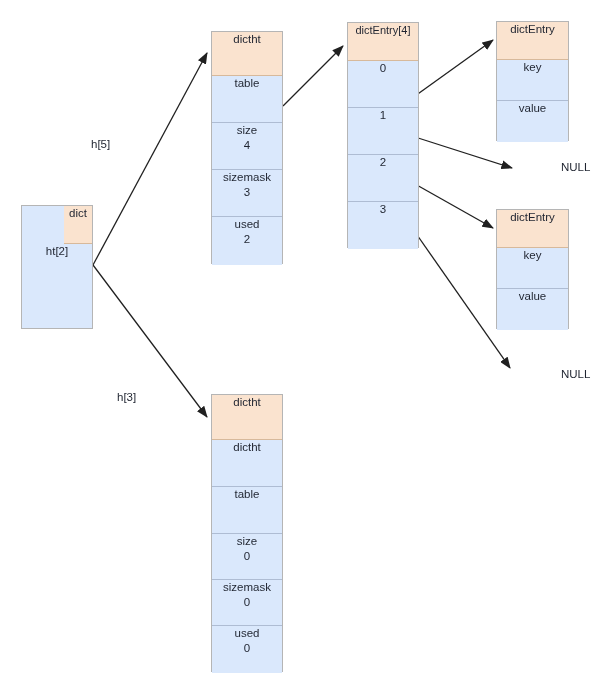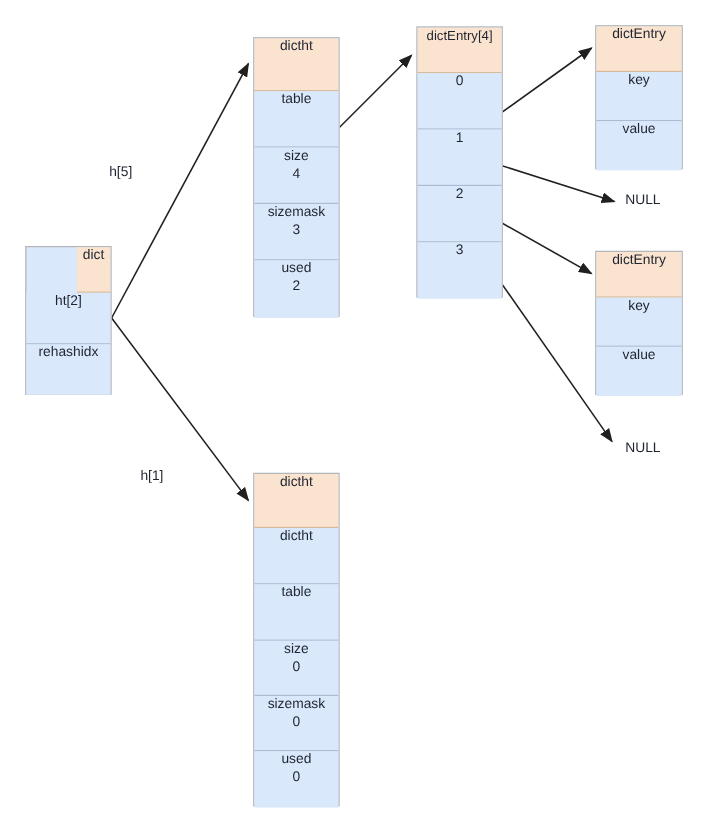--- a/index.html
+++ b/index.html
@@ -74,6 +74,7 @@
     font-size: 11.5px;
     color: #1f2430;
     white-space: nowrap;
+    margin-left: 40px;
   }
 </style>
 </head>

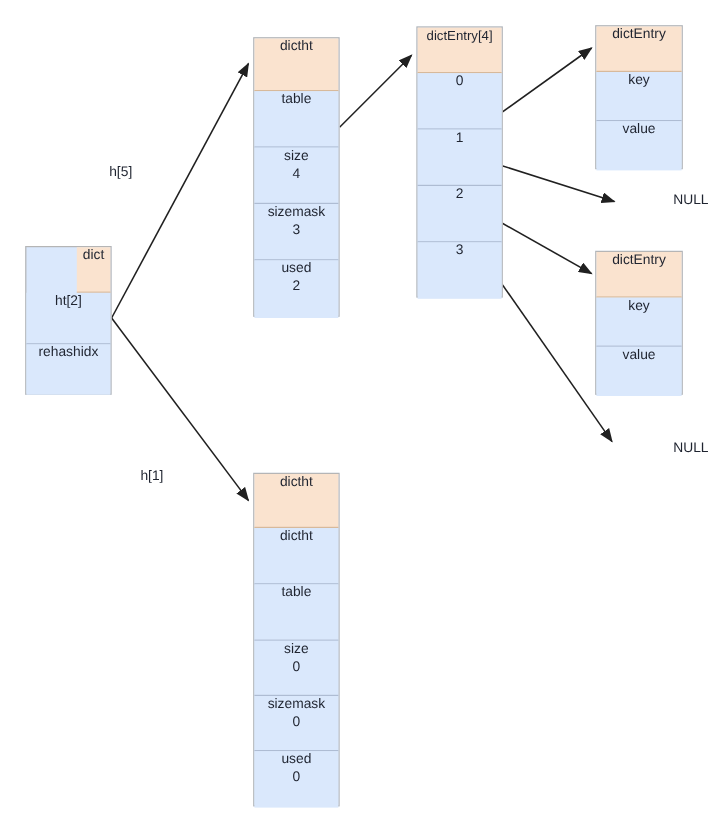--- a/index.html
+++ b/index.html
@@ -111,9 +111,6 @@
     <div class="cell" style="height:43px;">
       <span class="val">ht[2]</span>
     </div>
-    <div class="cell" style="height:42px;">
-      <span class="val">rehashidx</span>
-    </div>
   </div>
 
   <div class="node" id="node-dictht-0" style="left:211px; top:31px; width:72px; height:233px;">

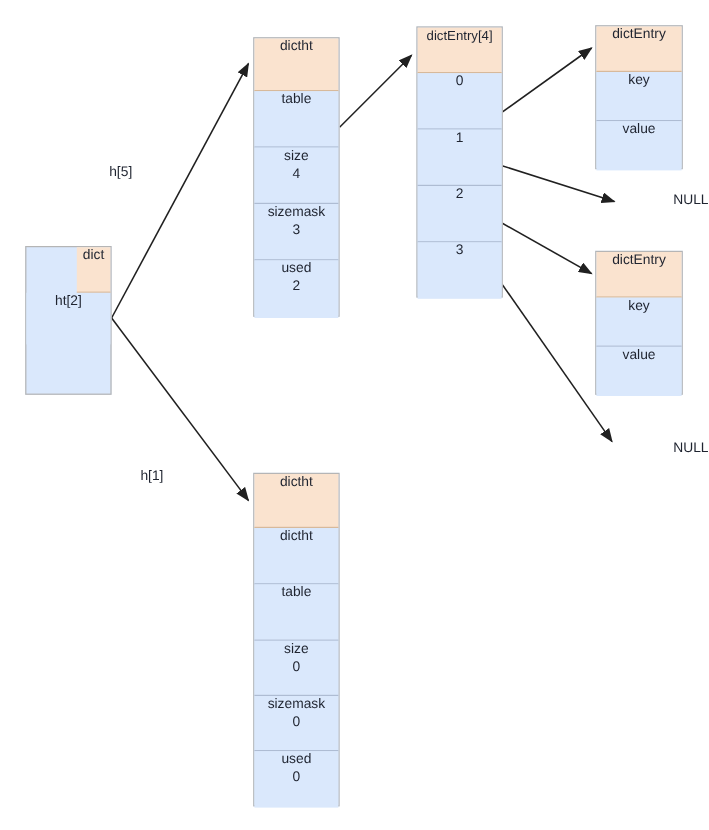--- a/index.html
+++ b/index.html
@@ -201,7 +201,7 @@
   </div>
 
   <div class="label" style="left:91px; top:138px;">h[5]</div>
-  <div class="label" style="left:117px; top:391px;">h[1]</div>
+  <div class="label" style="left:117px; top:391px;">h[3]</div>
 
   <div class="nullnode" style="left:521px; top:161px;">NULL</div>
   <div class="nullnode" style="left:521px; top:368px;">NULL</div>

